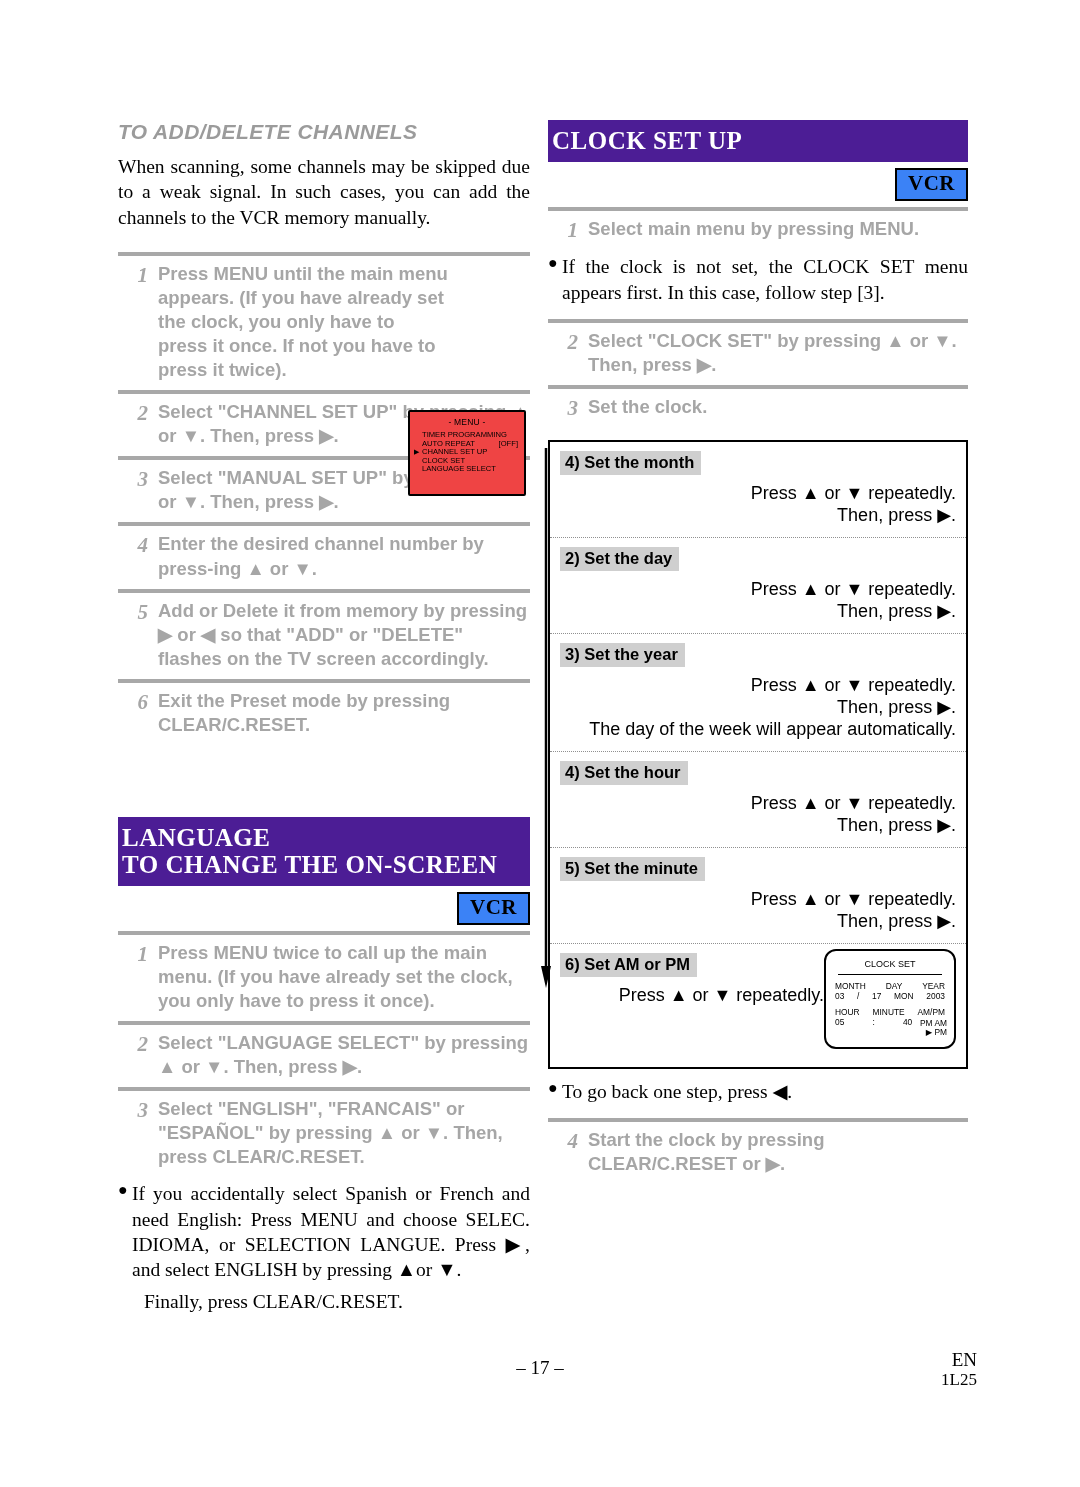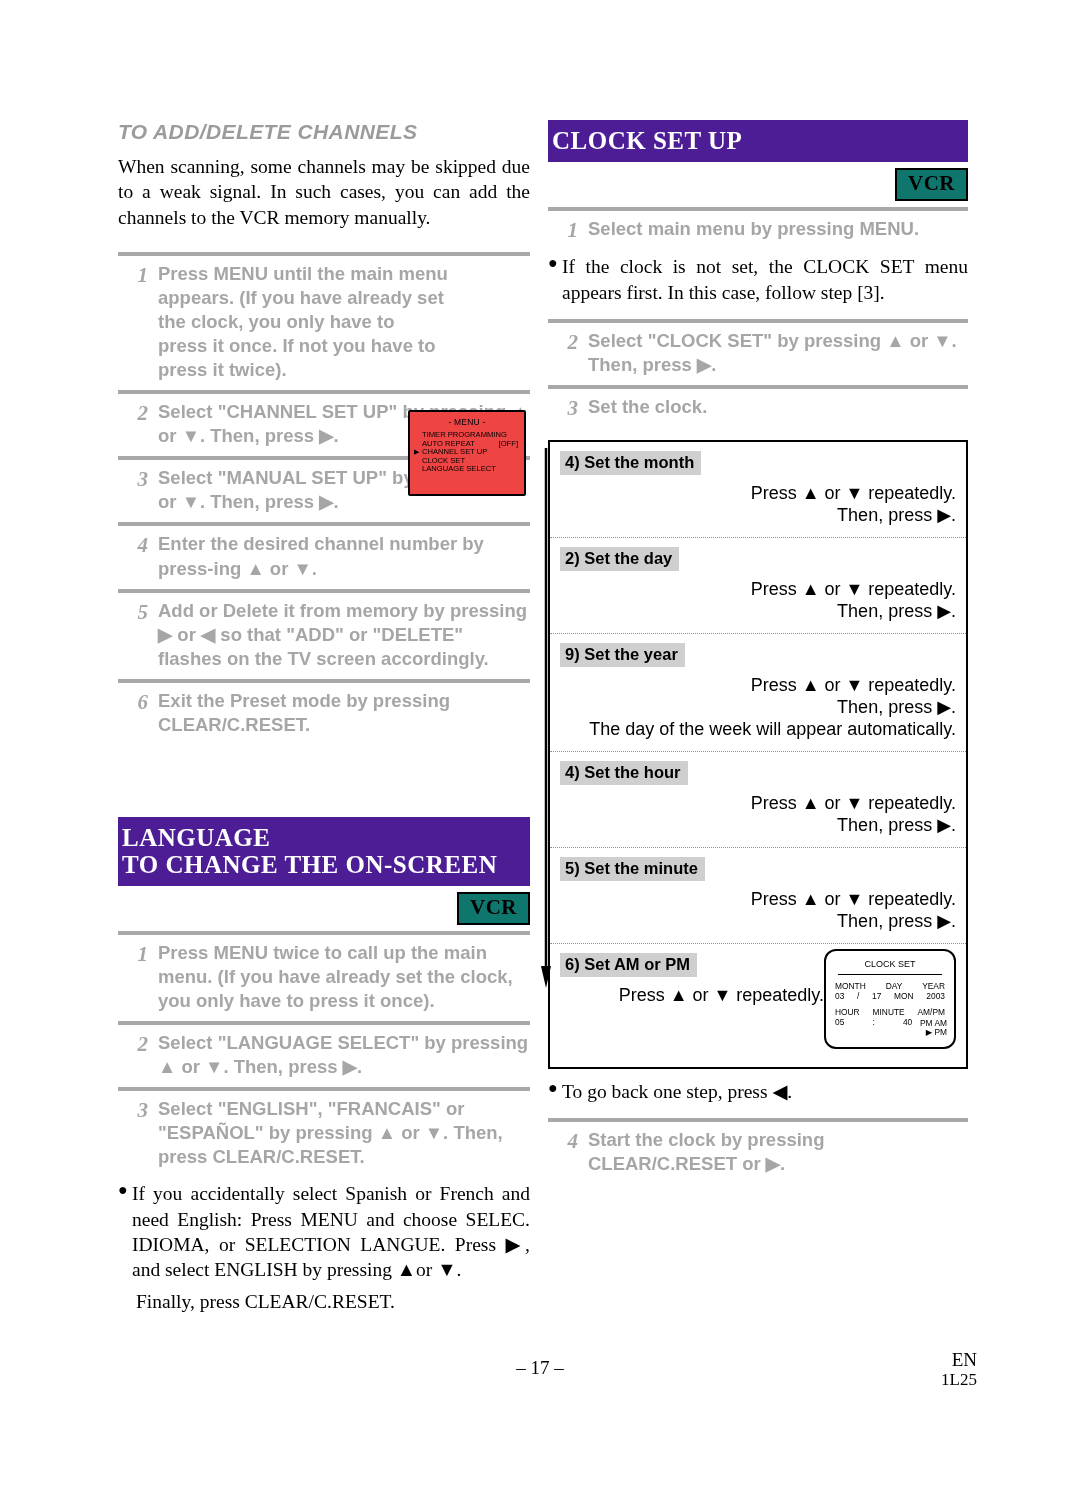--- a/index.html
+++ b/index.html
@@ -138,7 +138,7 @@
     font-size: 21px;
     padding: 1px 11px 3px 11px;
     letter-spacing: 0.5px;
-    background: #0f766e;
+    background: #3b82f6;
     color: #000;
   }
 

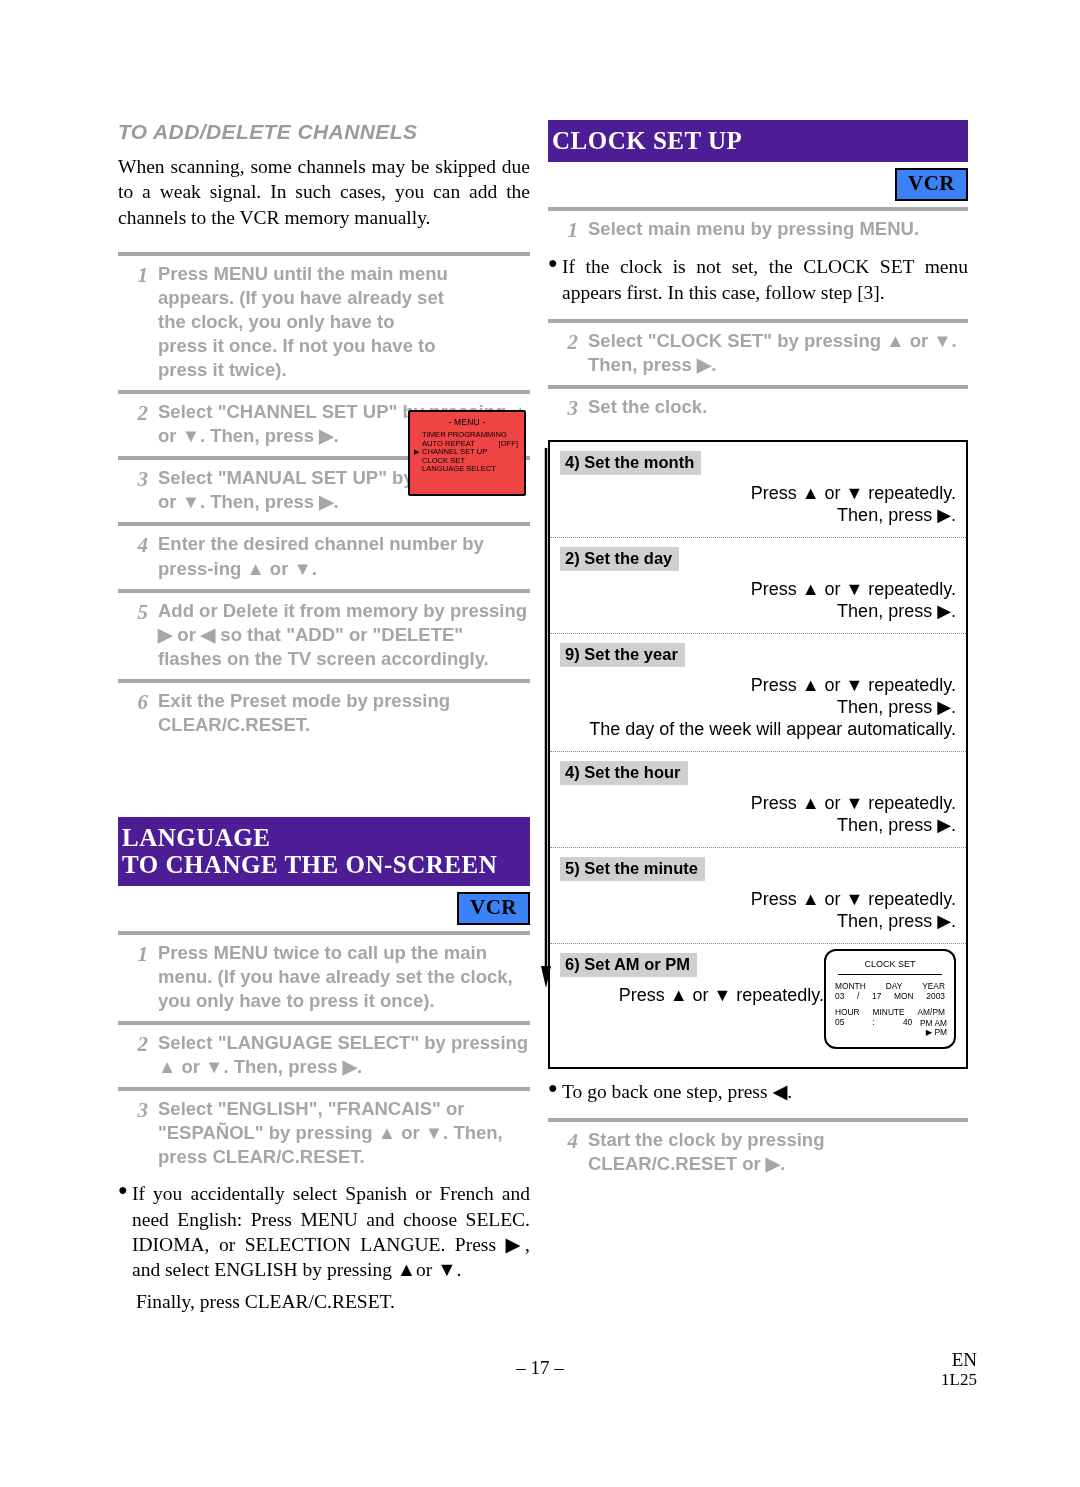--- a/index.html
+++ b/index.html
@@ -469,7 +469,7 @@
       </div>
 
       <div class="clock-sub">
-        <div class="sub-label">9) Set the year</div>
+        <div class="sub-label">3) Set the year</div>
         <div class="sub-text">
           <div>Press ▲ or ▼ repeatedly.</div>
           <div>Then, press ▶.</div>

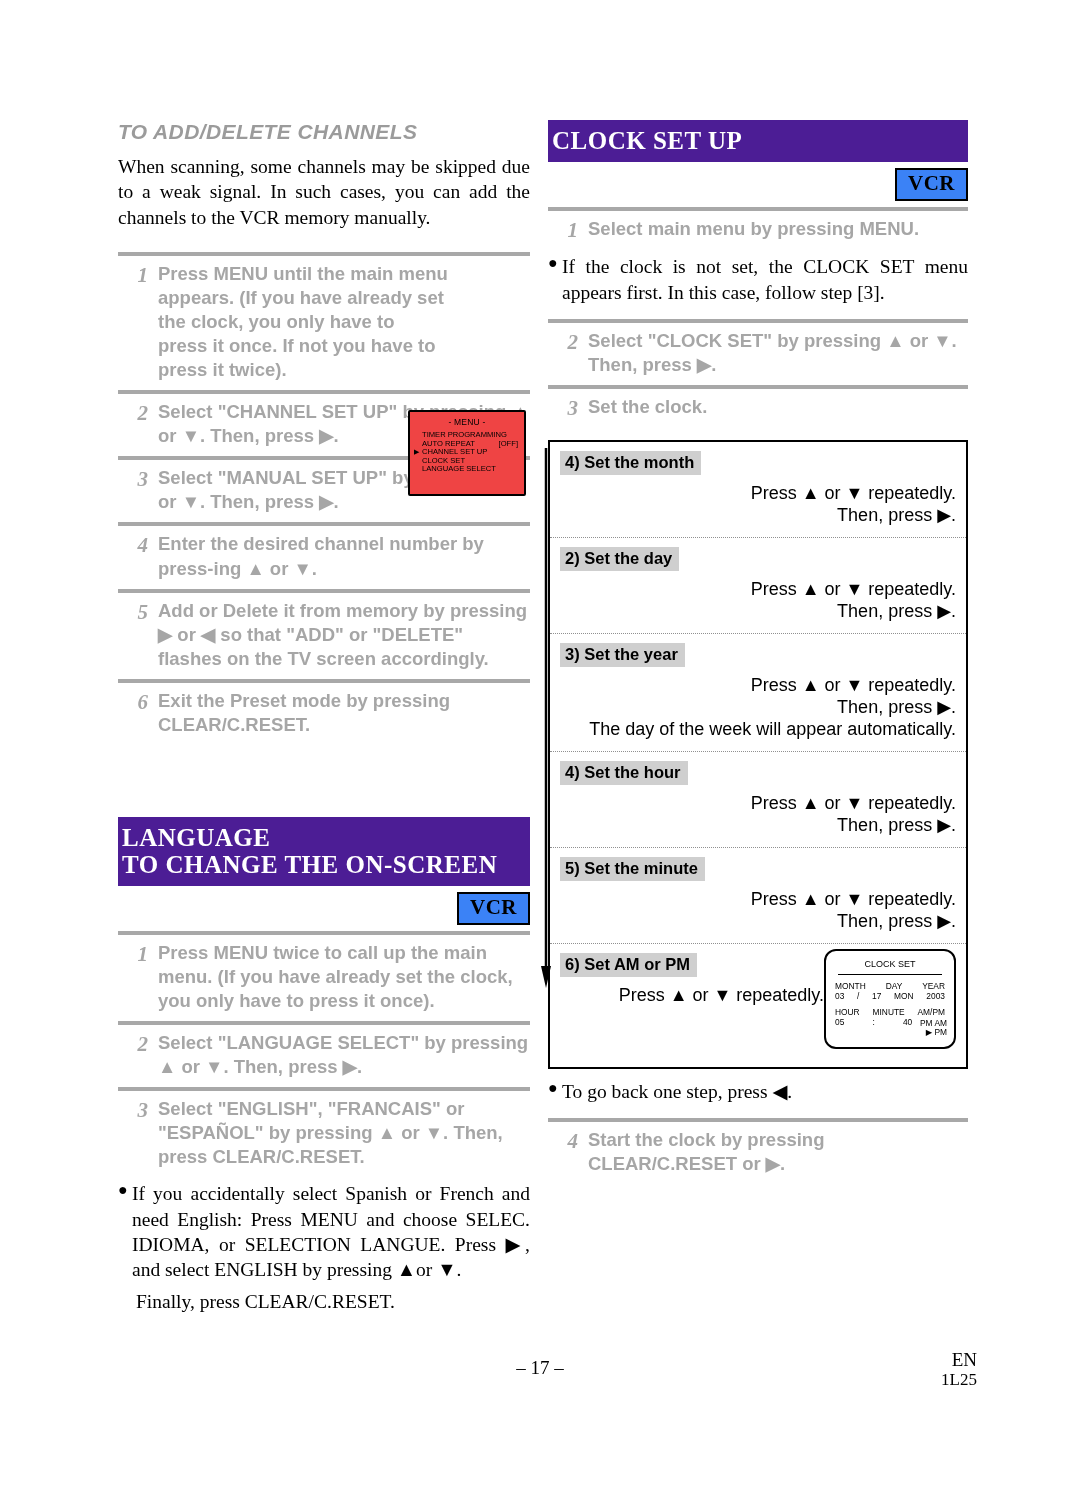--- a/index.html
+++ b/index.html
@@ -91,7 +91,7 @@
     font-family: "Liberation Serif", serif;
     font-size: 19.5px;
     line-height: 1.30;
-    margin: 4px;
+    margin: 12px;
     padding-left: 14px;
   }
 

